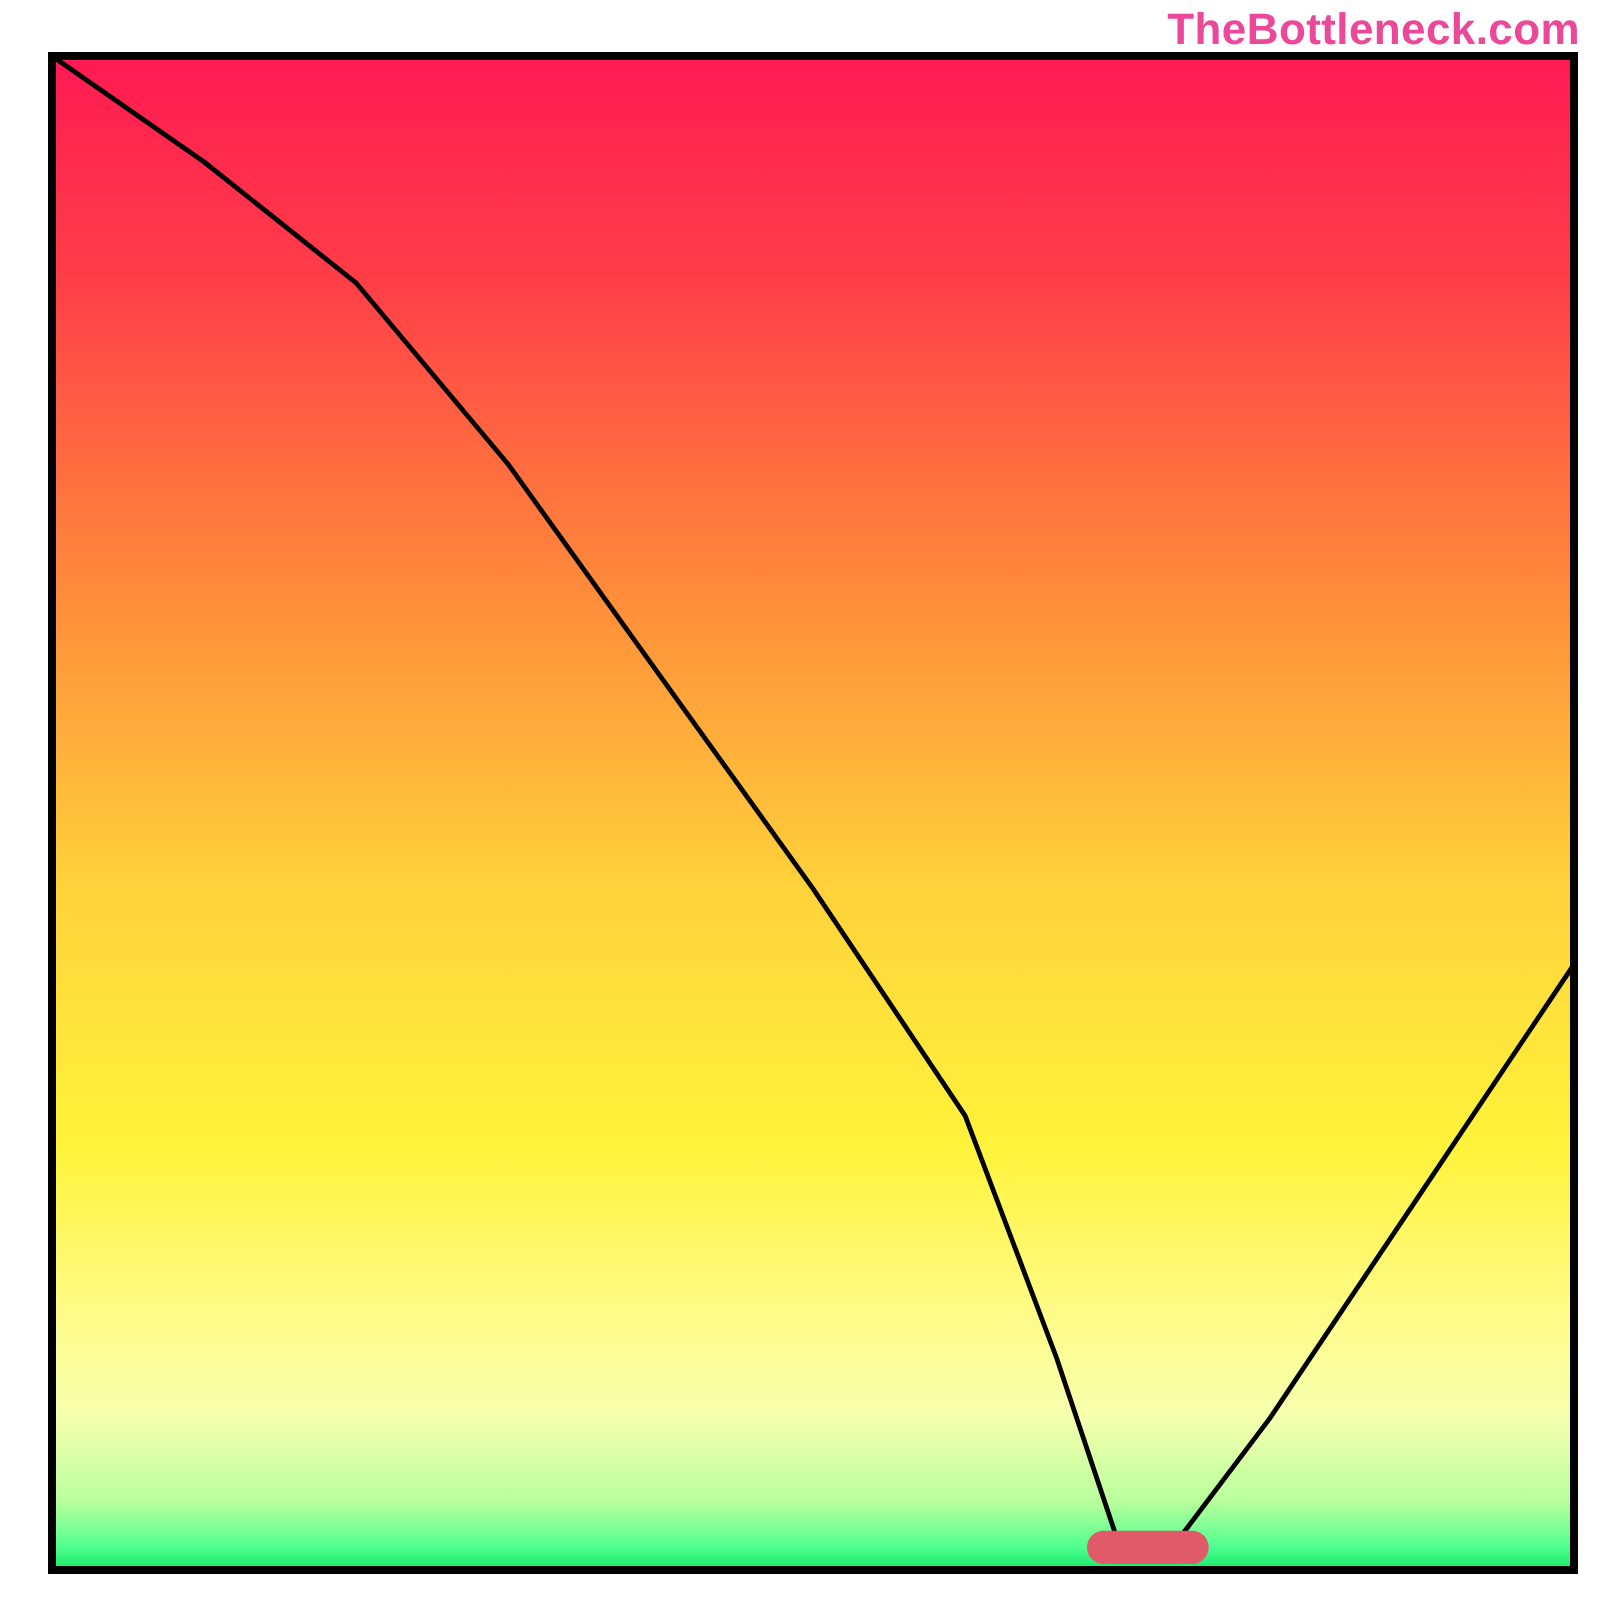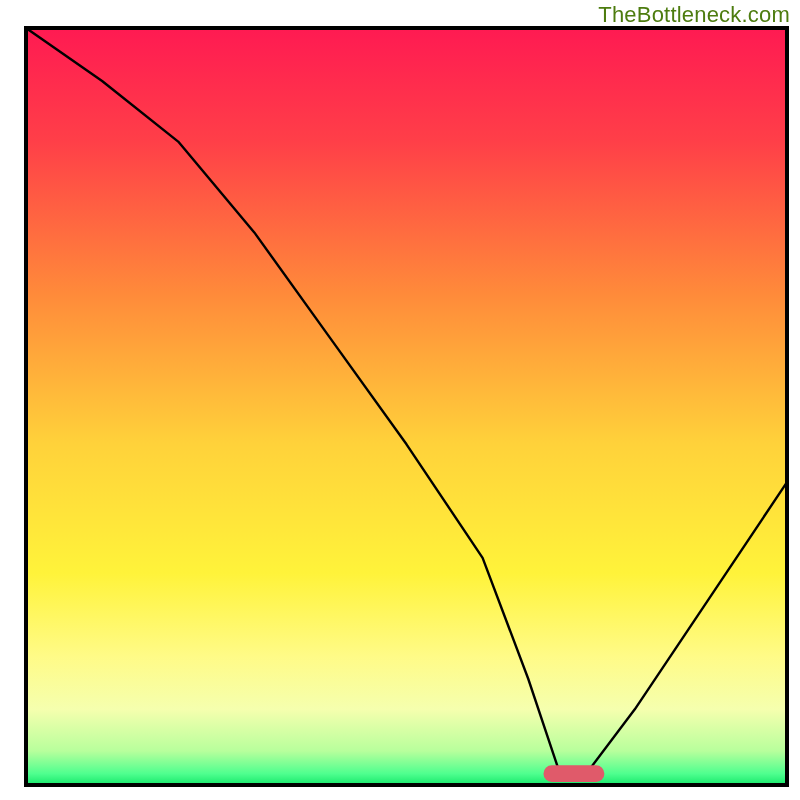--- a/index.html
+++ b/index.html
@@ -20,8 +20,8 @@
     top: 2px;
     right: 10px;
     font-size: 22px;
-    font-weight: 400;
-    color: #4d7c0f;
+    font-weight: 700;
+    color: #ec4899;
     letter-spacing: 0.2px;
   }
   svg {

